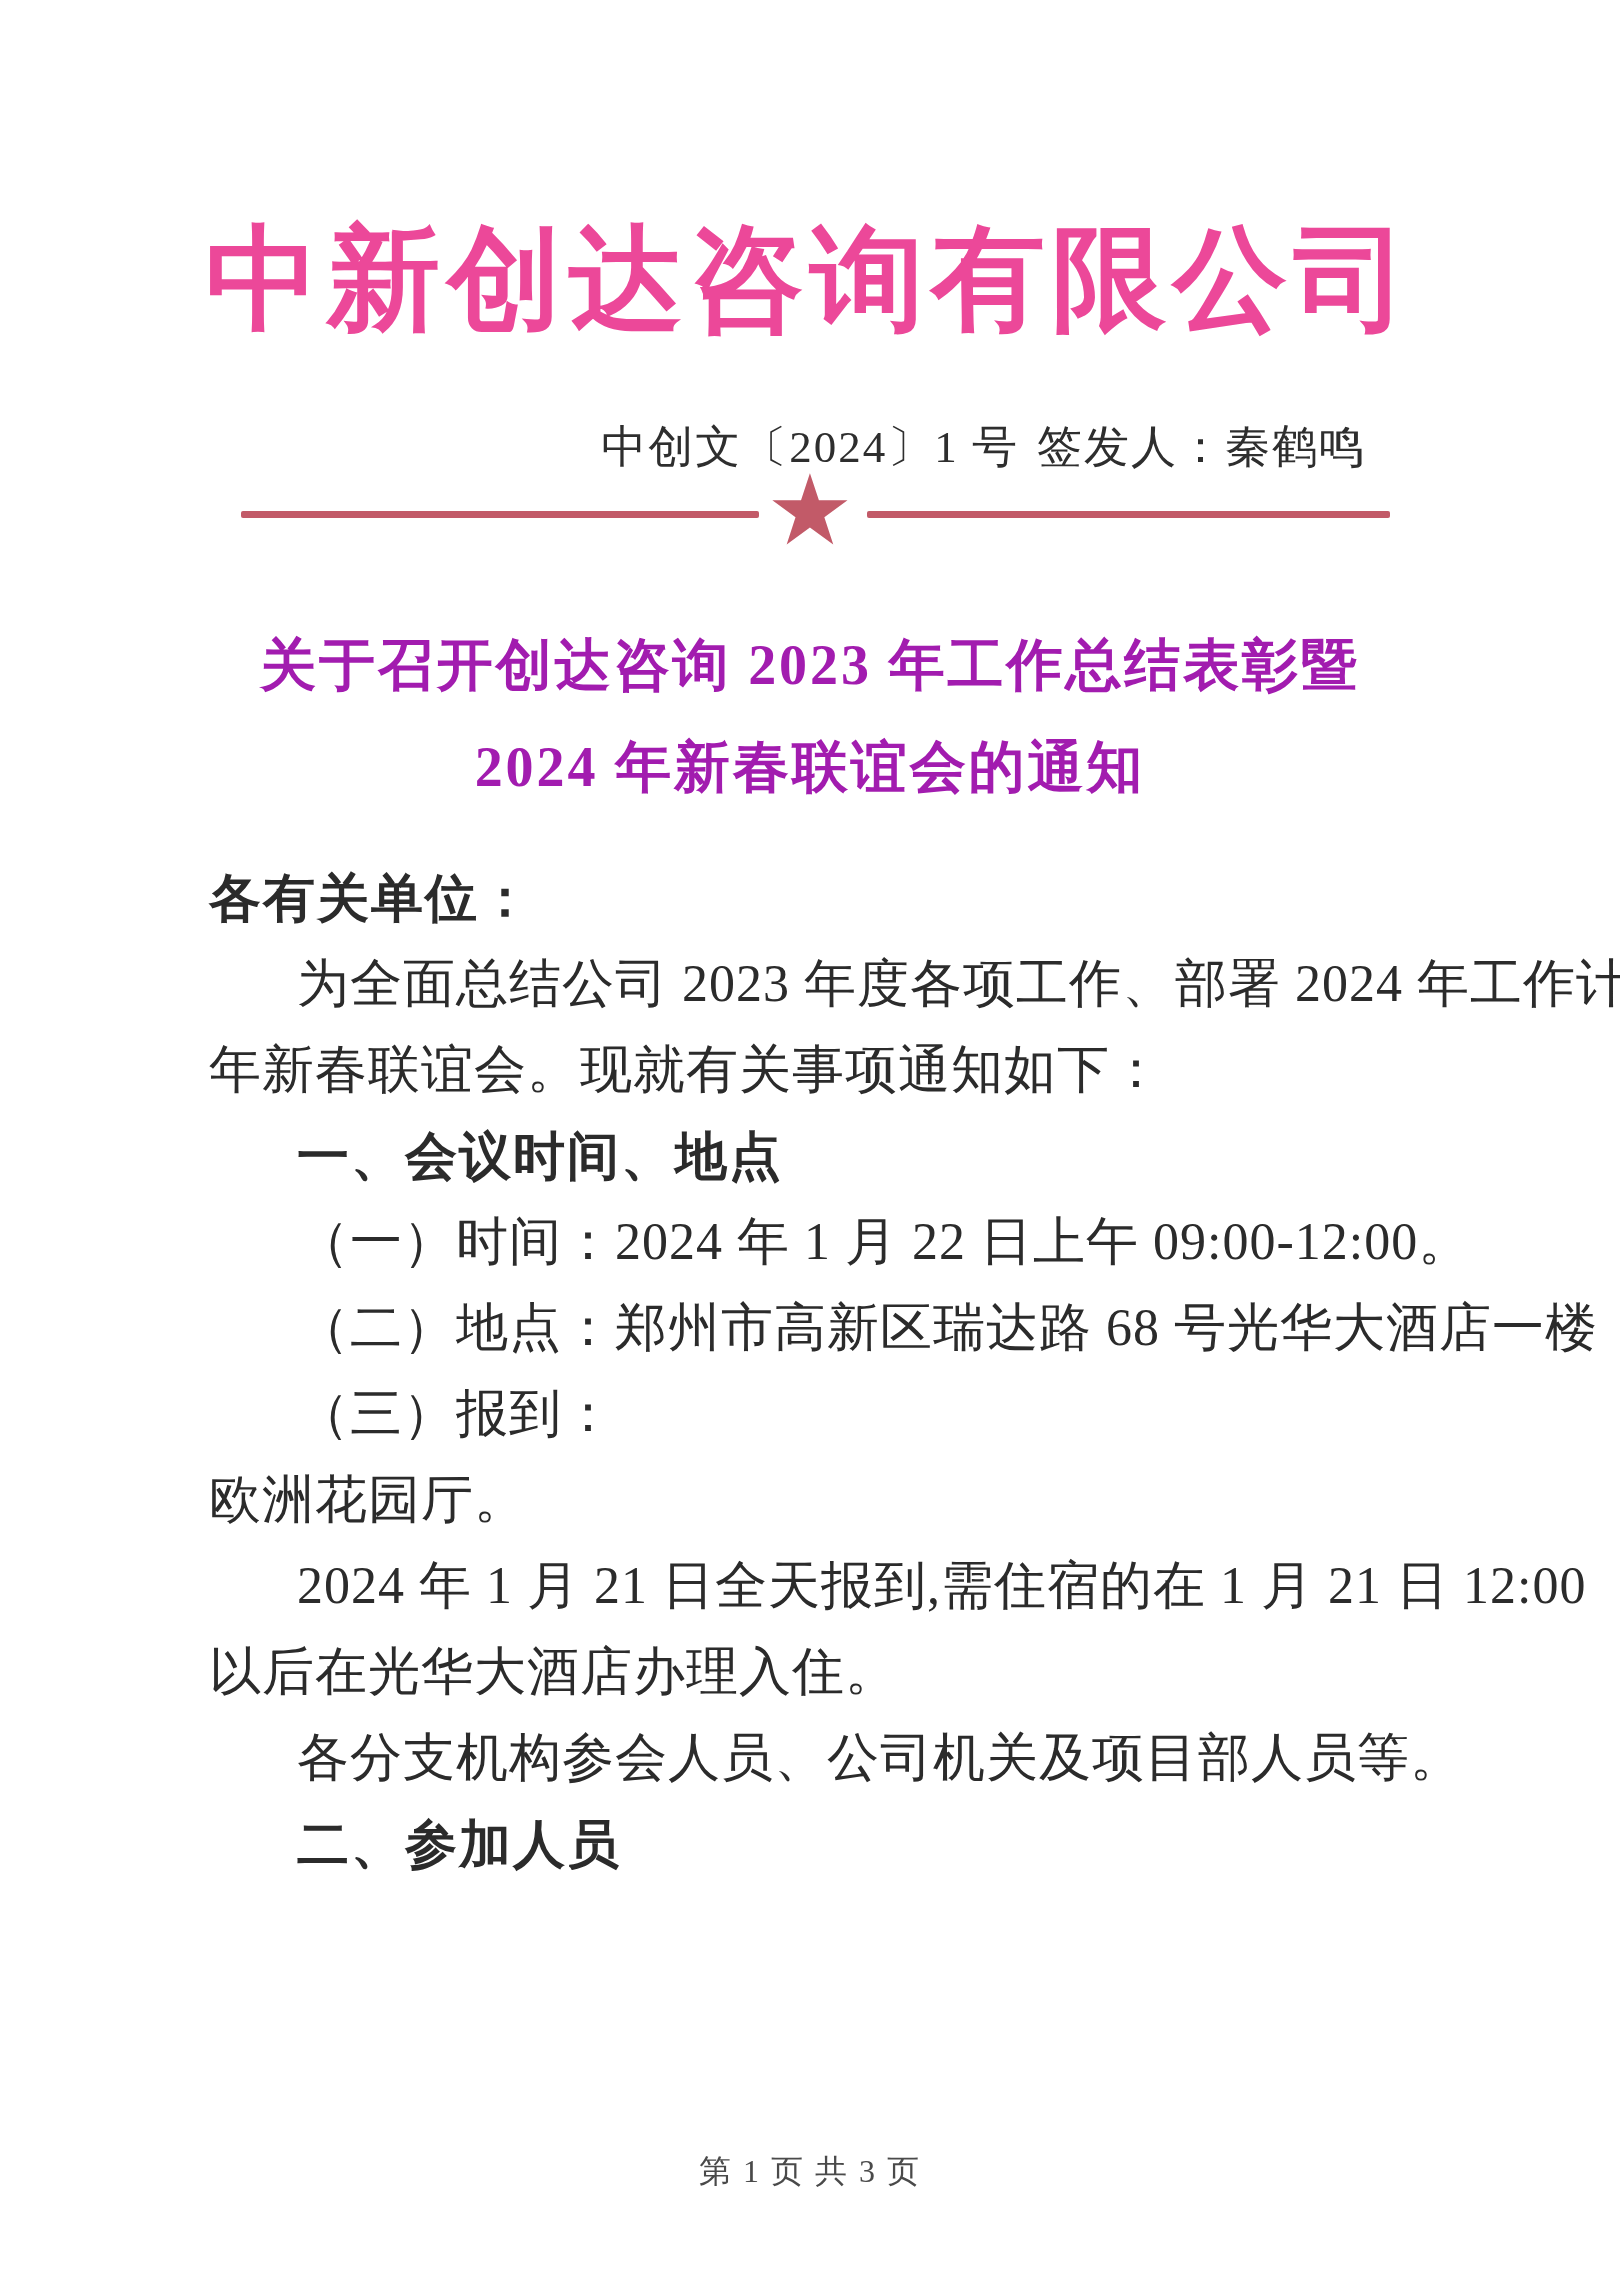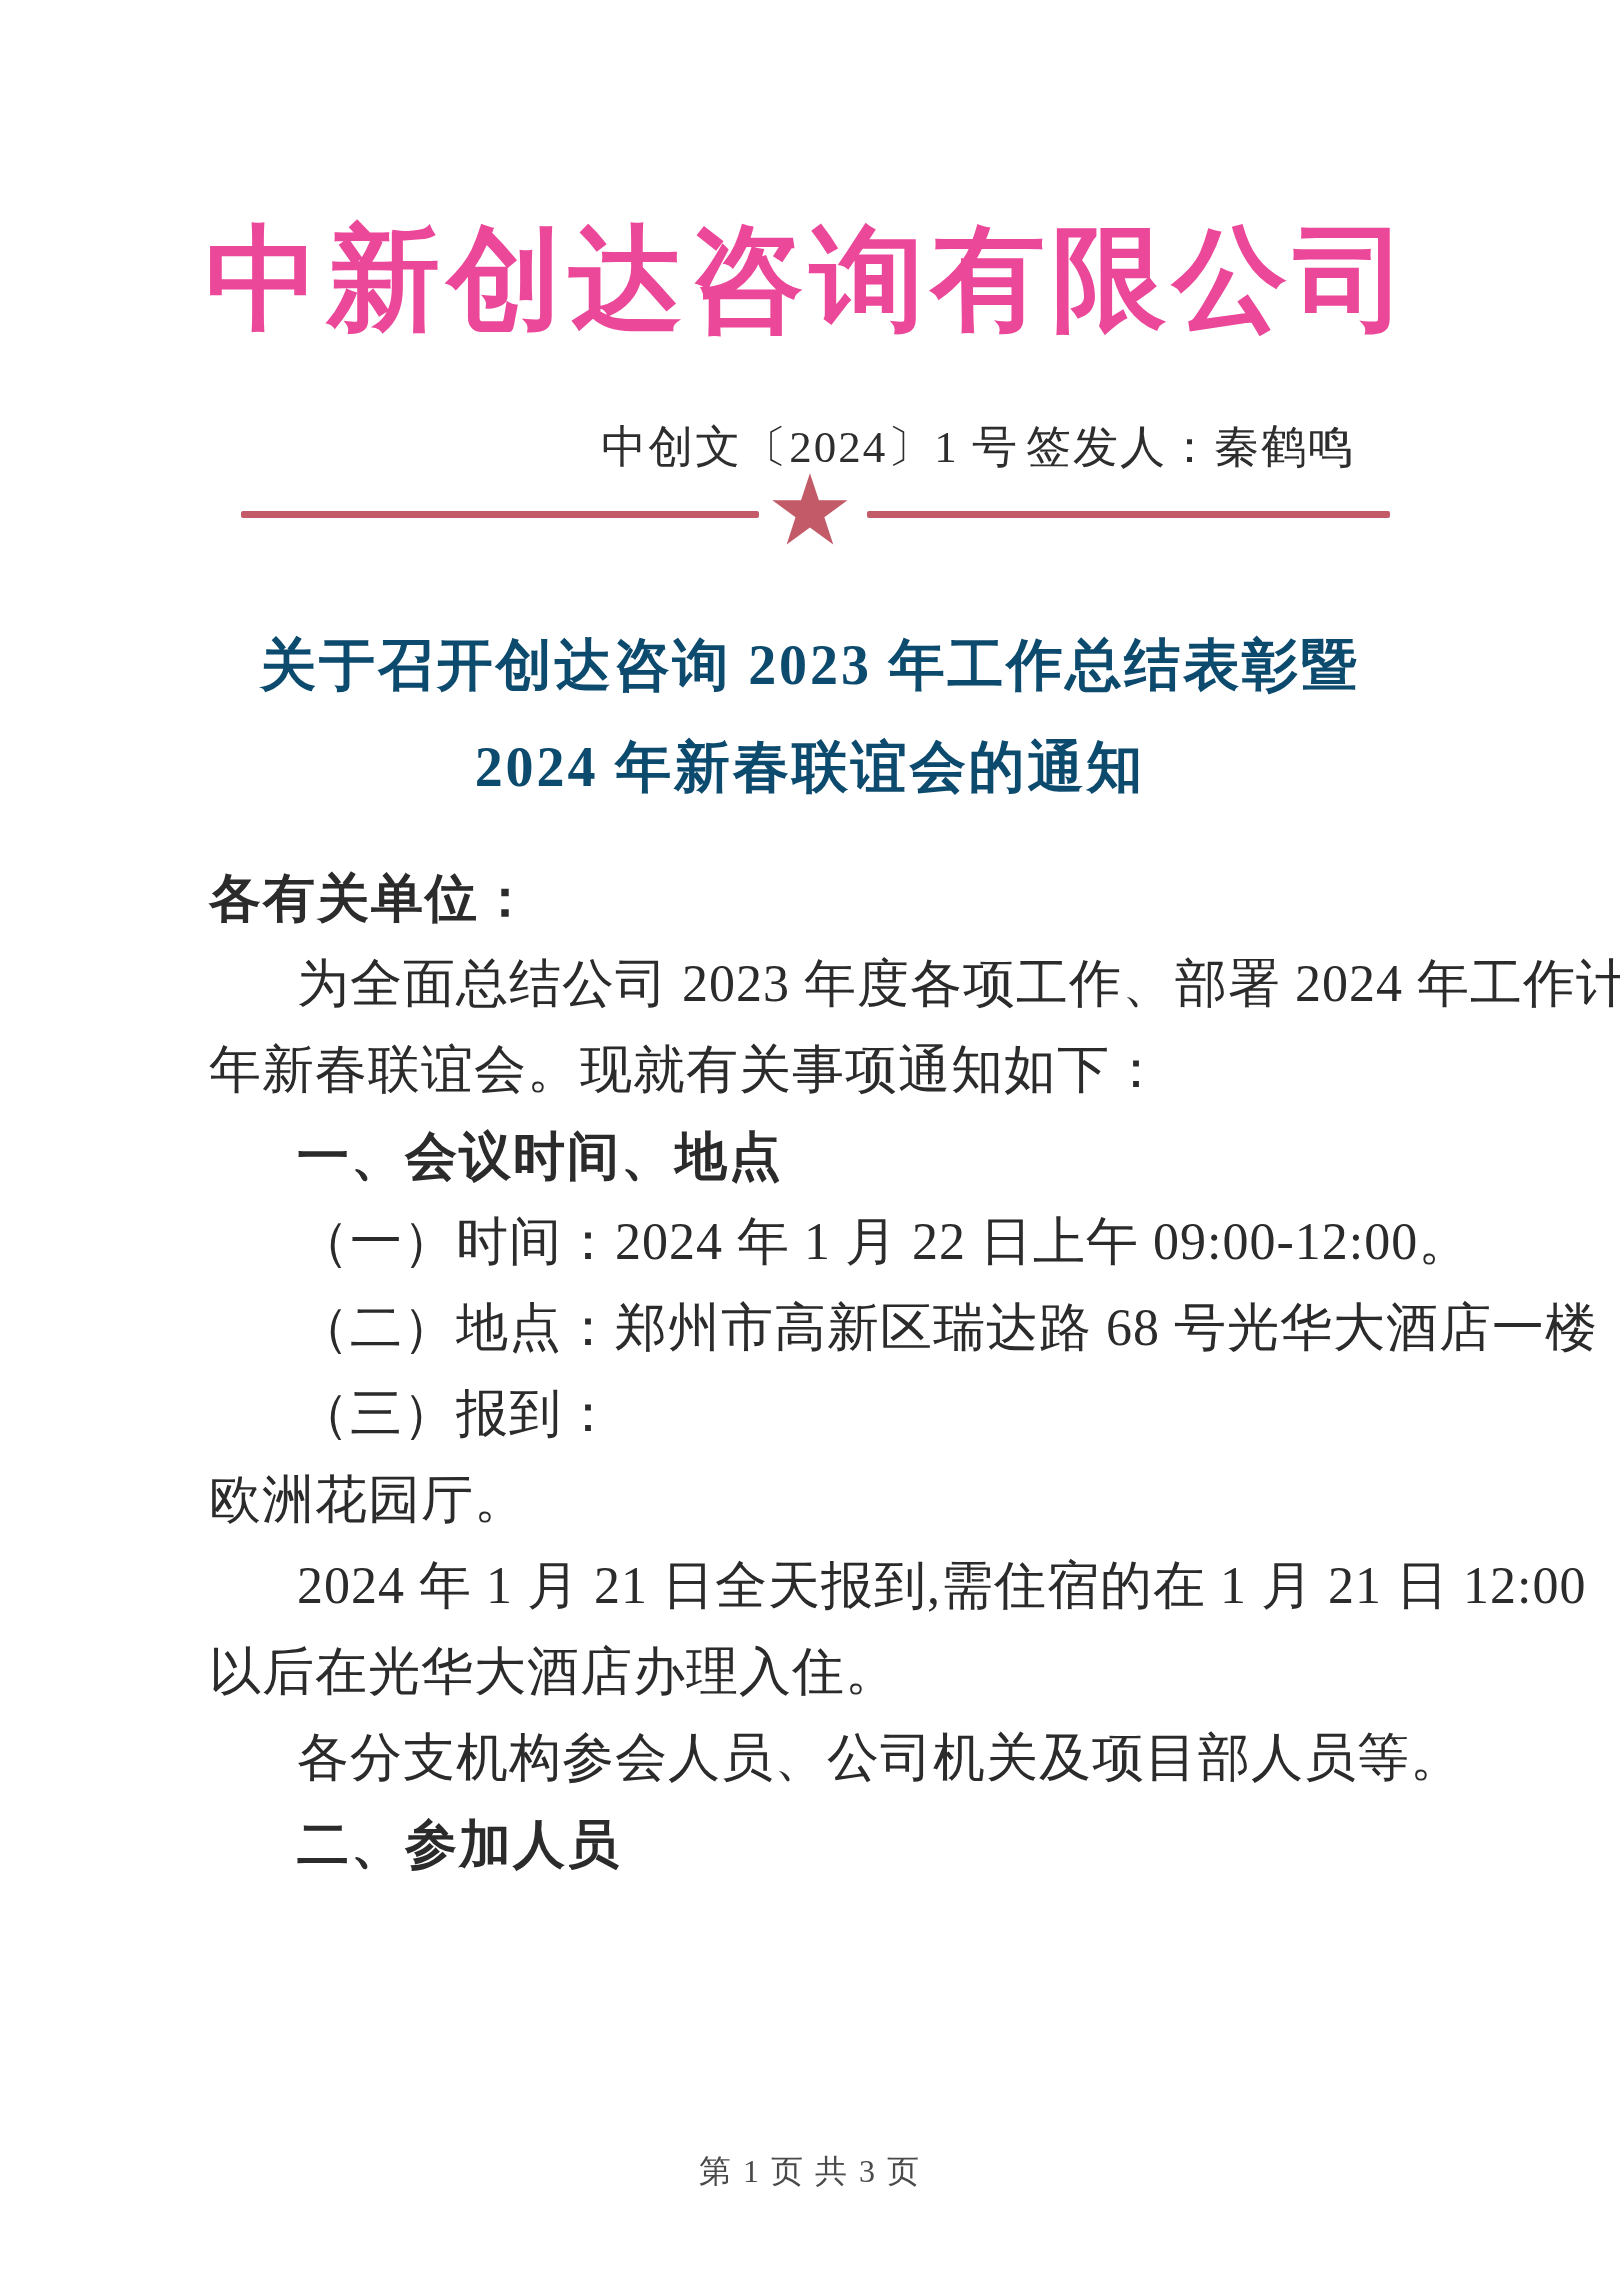--- a/index.html
+++ b/index.html
@@ -28,7 +28,7 @@
     letter-spacing:2px;
   }
   .issuer{
-    position:absolute;right:265px;top:0;
+    position:absolute;right:254px;top:0;
     white-space:nowrap;
   }
   .divider{

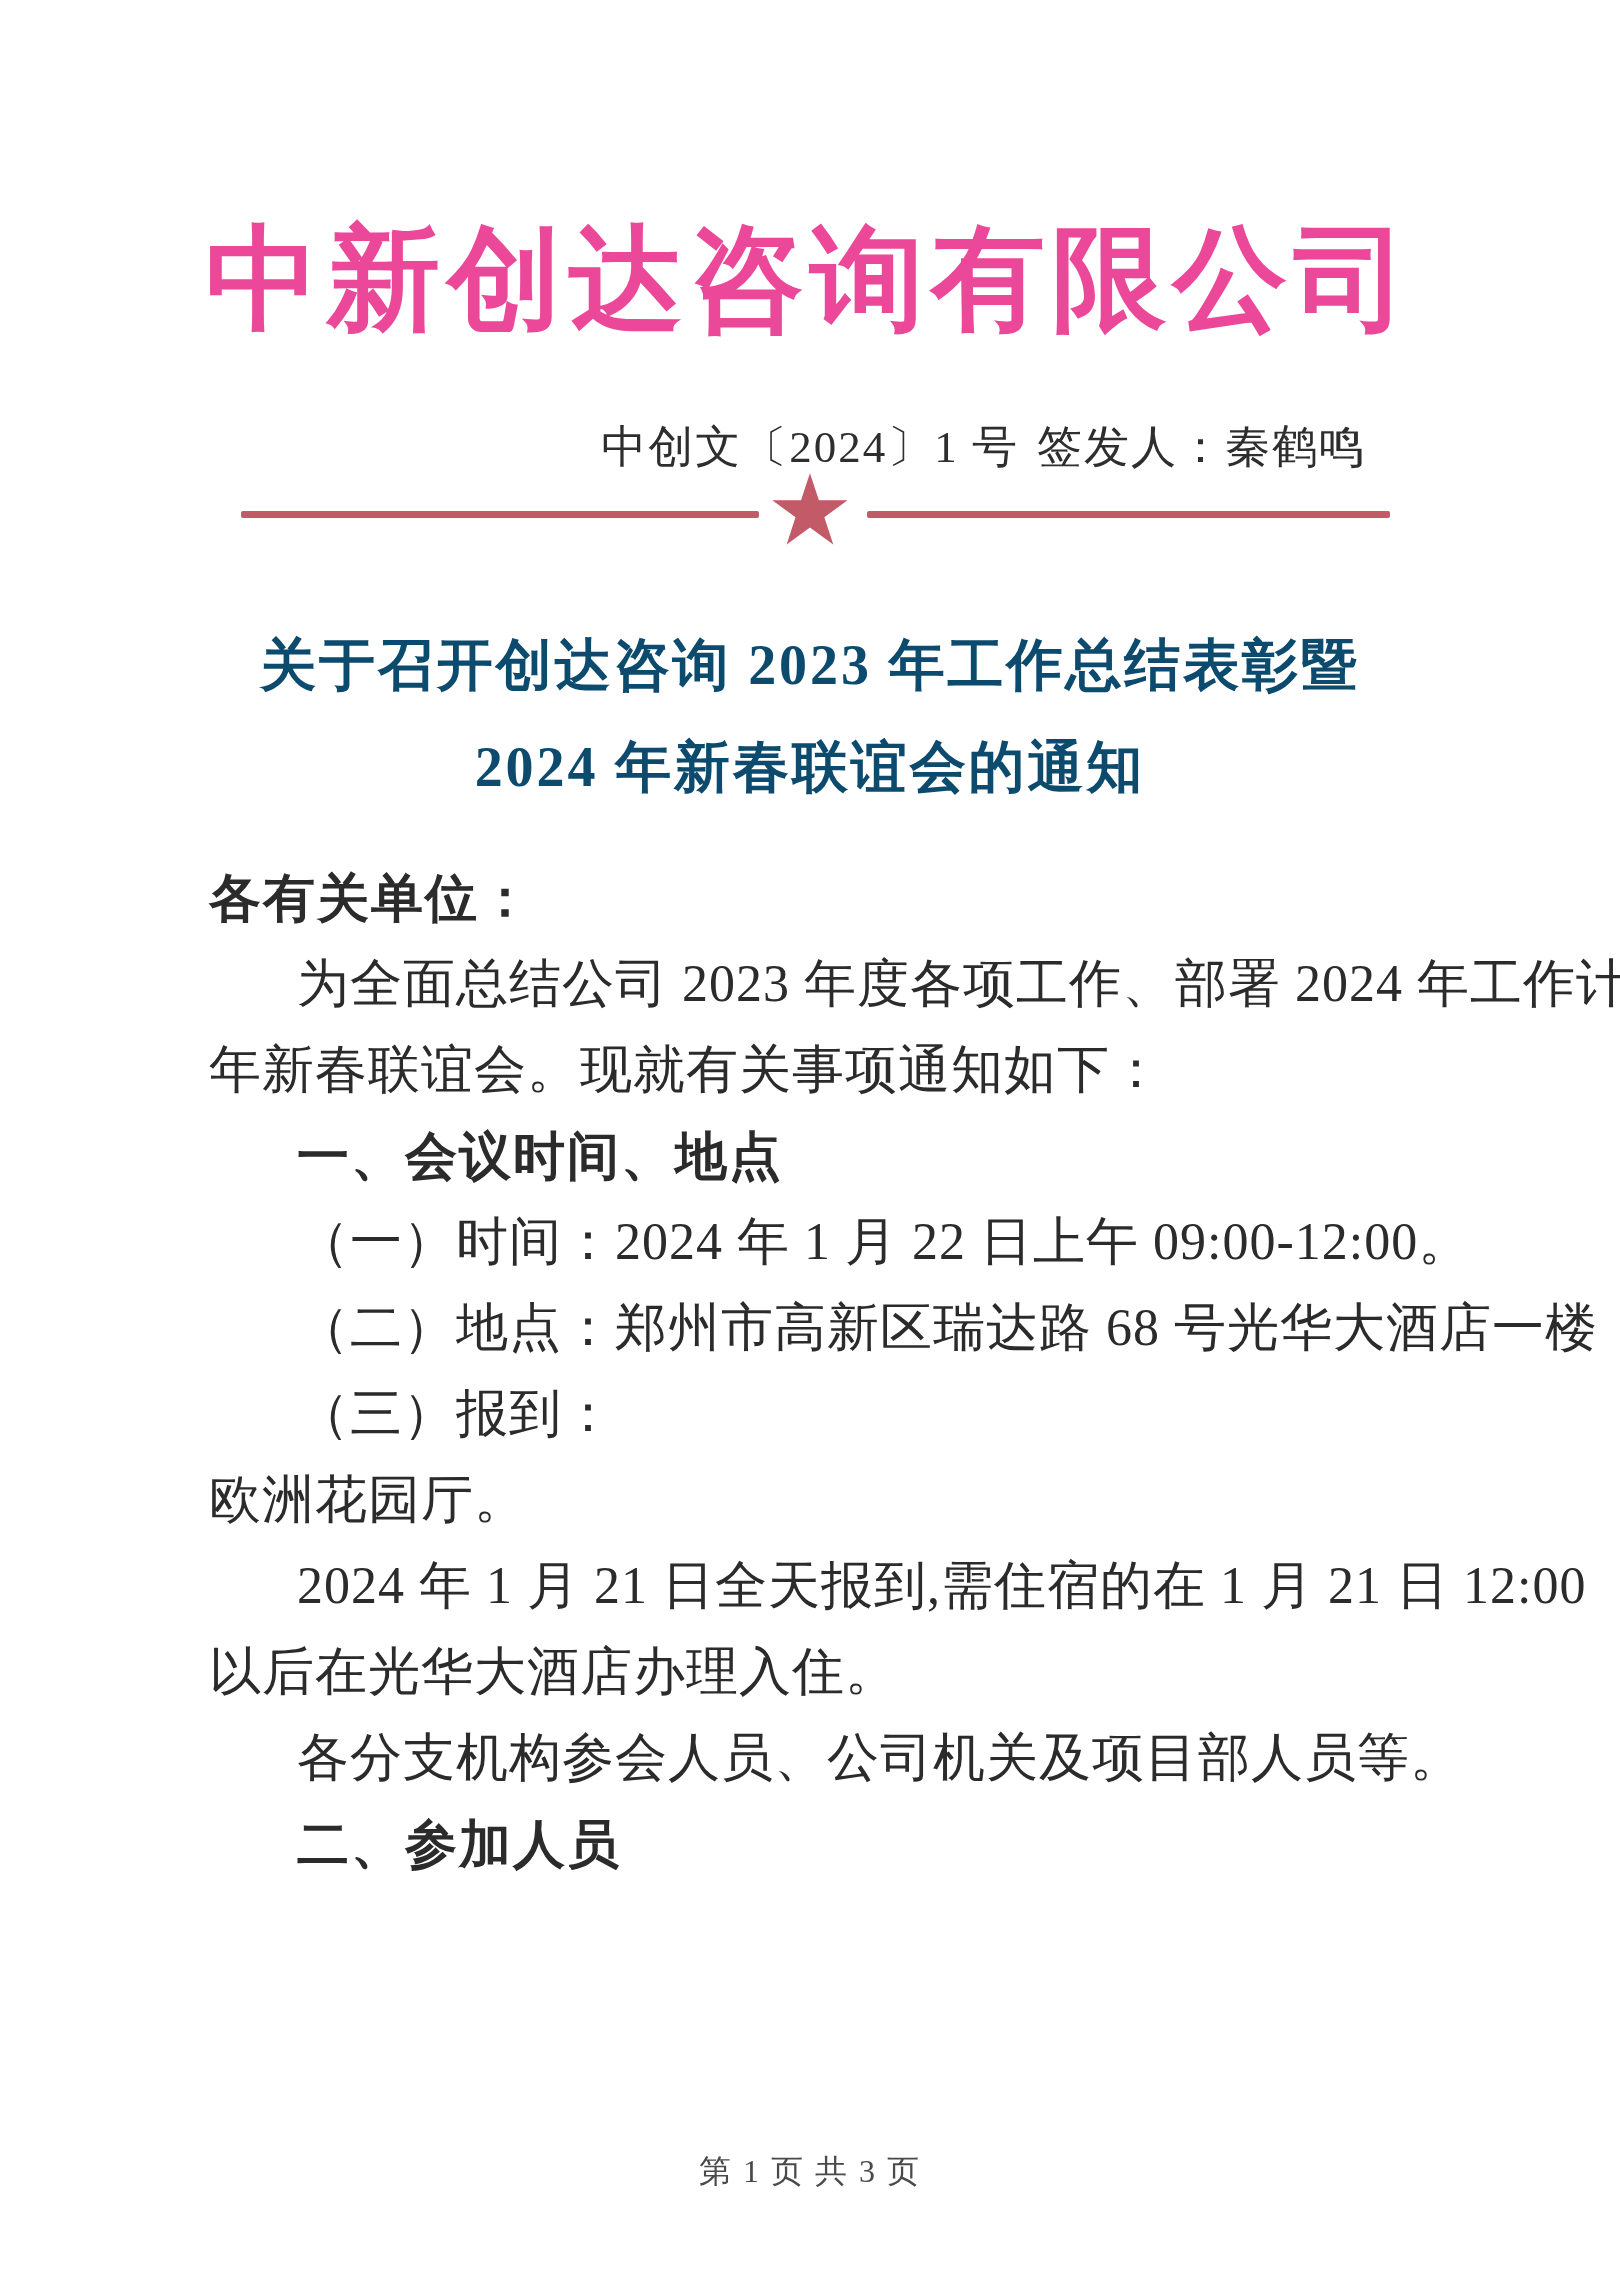--- a/index.html
+++ b/index.html
@@ -53,7 +53,7 @@
     text-align:center;
     font-size:56px;line-height:102px;
     font-weight:700;
-    color:#0c4a6e;
+    color:#a21caf;
     letter-spacing:2.9px;
   }
   .body-block{

